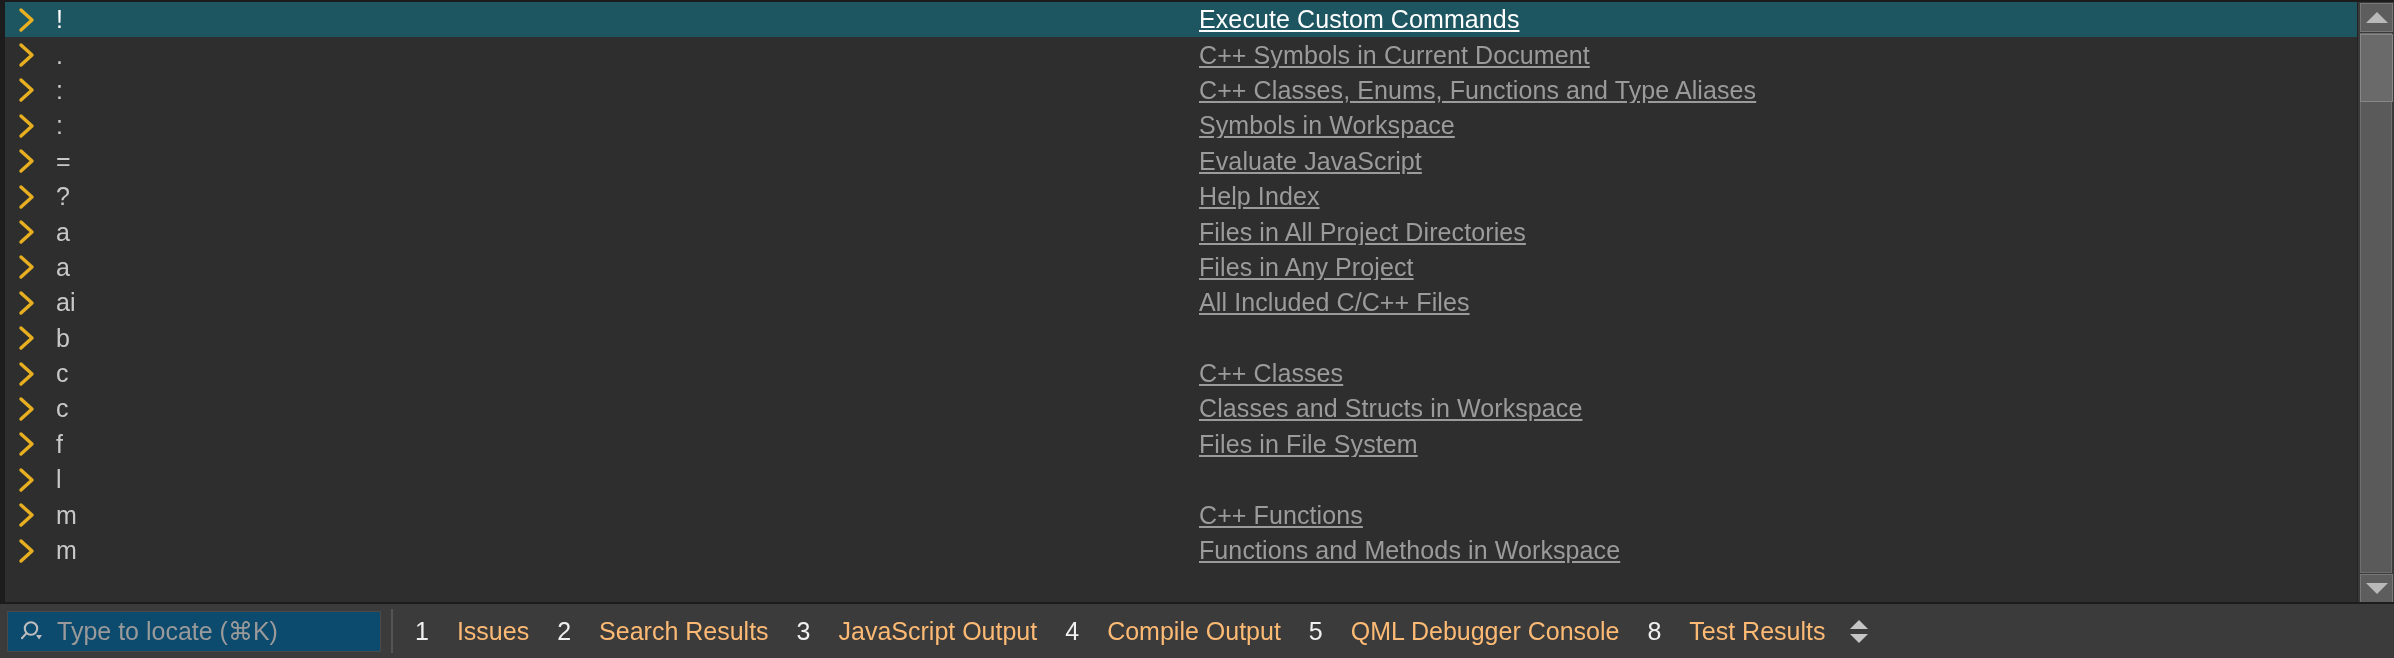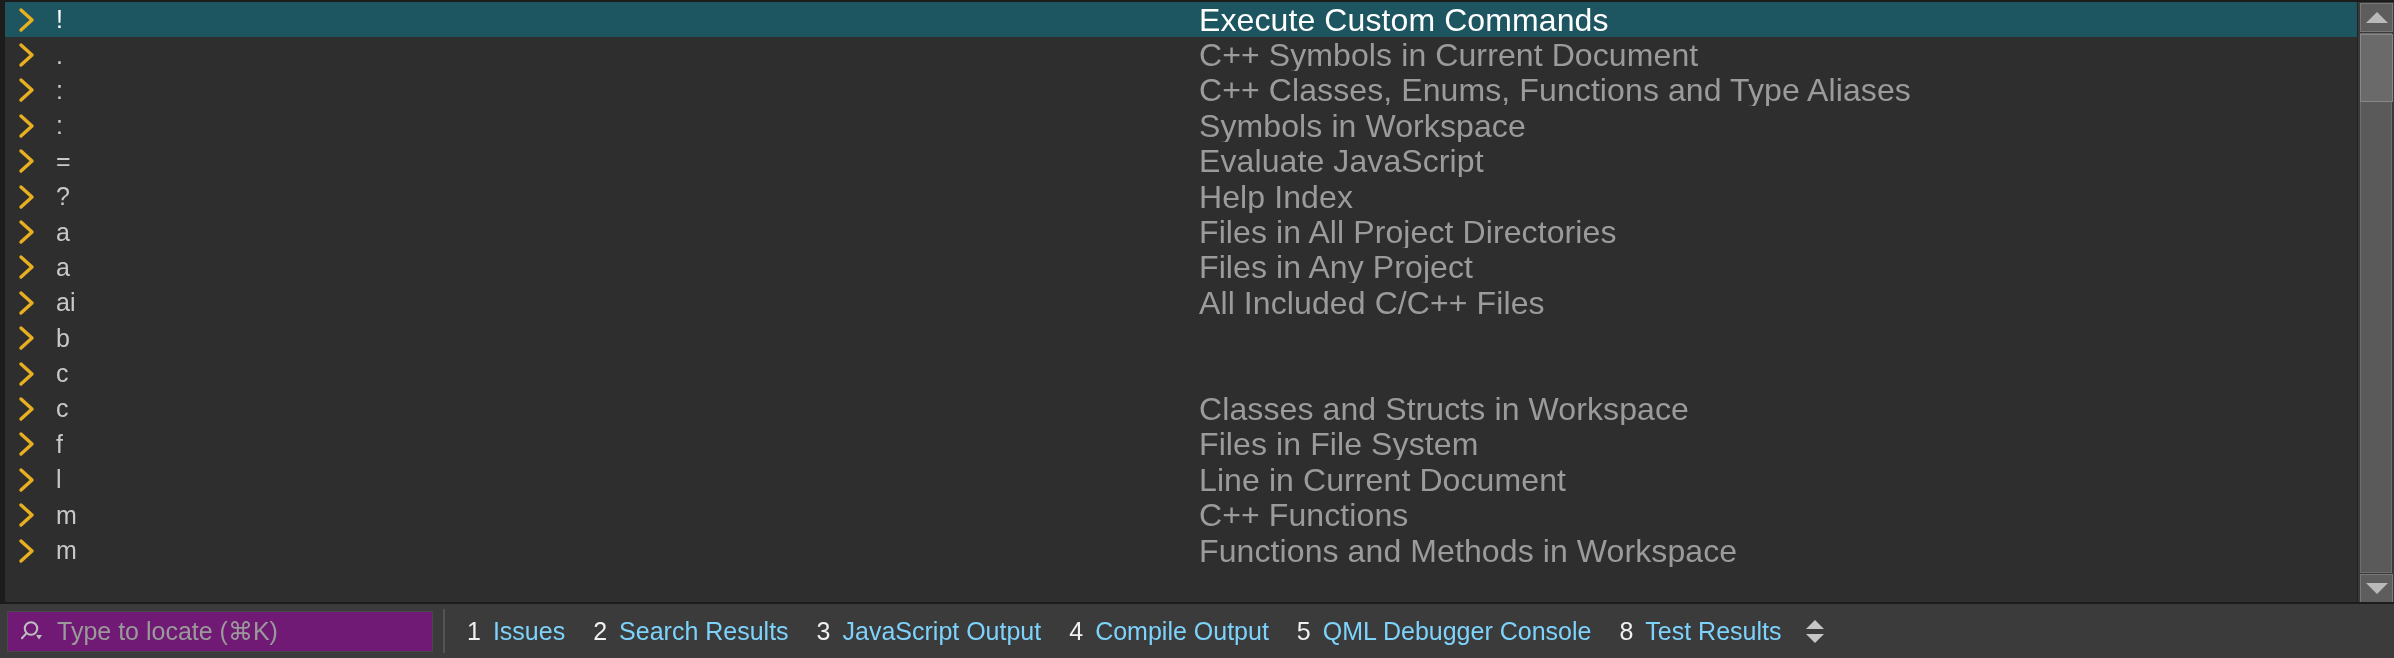--- a/index.html
+++ b/index.html
@@ -86,11 +86,12 @@
   .row-desc {
     flex: 1 1 auto;
     color: #9b9b9b;
-    font-size: 32px;
+    font-size: 25px;
     line-height: 1;
     letter-spacing: 0.1px;
     white-space: nowrap;
     overflow: hidden;
+    text-decoration: underline;
   }
   .row.selected .row-desc {
     color: #ffffff;

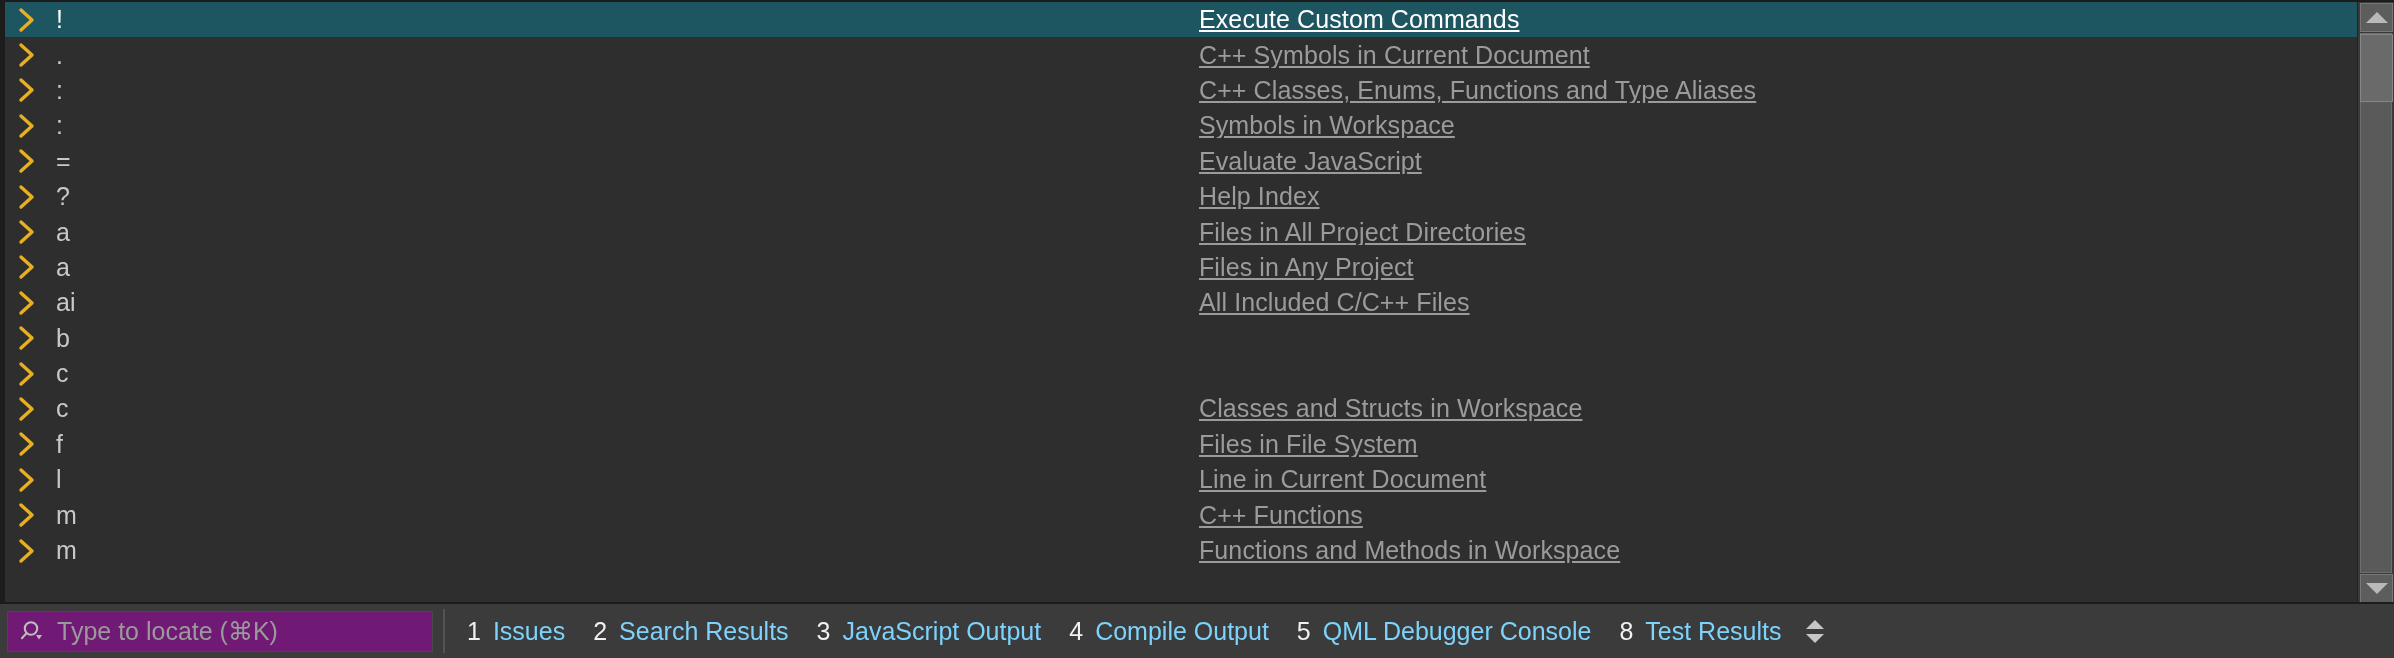--- a/index.html
+++ b/index.html
@@ -352,6 +352,7 @@
             </svg>
           </span>
           <span class="row-prefix">c</span>
+          <span class="row-desc">C++ Classes</span>
         </div>
         <div class="row">
           <span class="row-chevron">

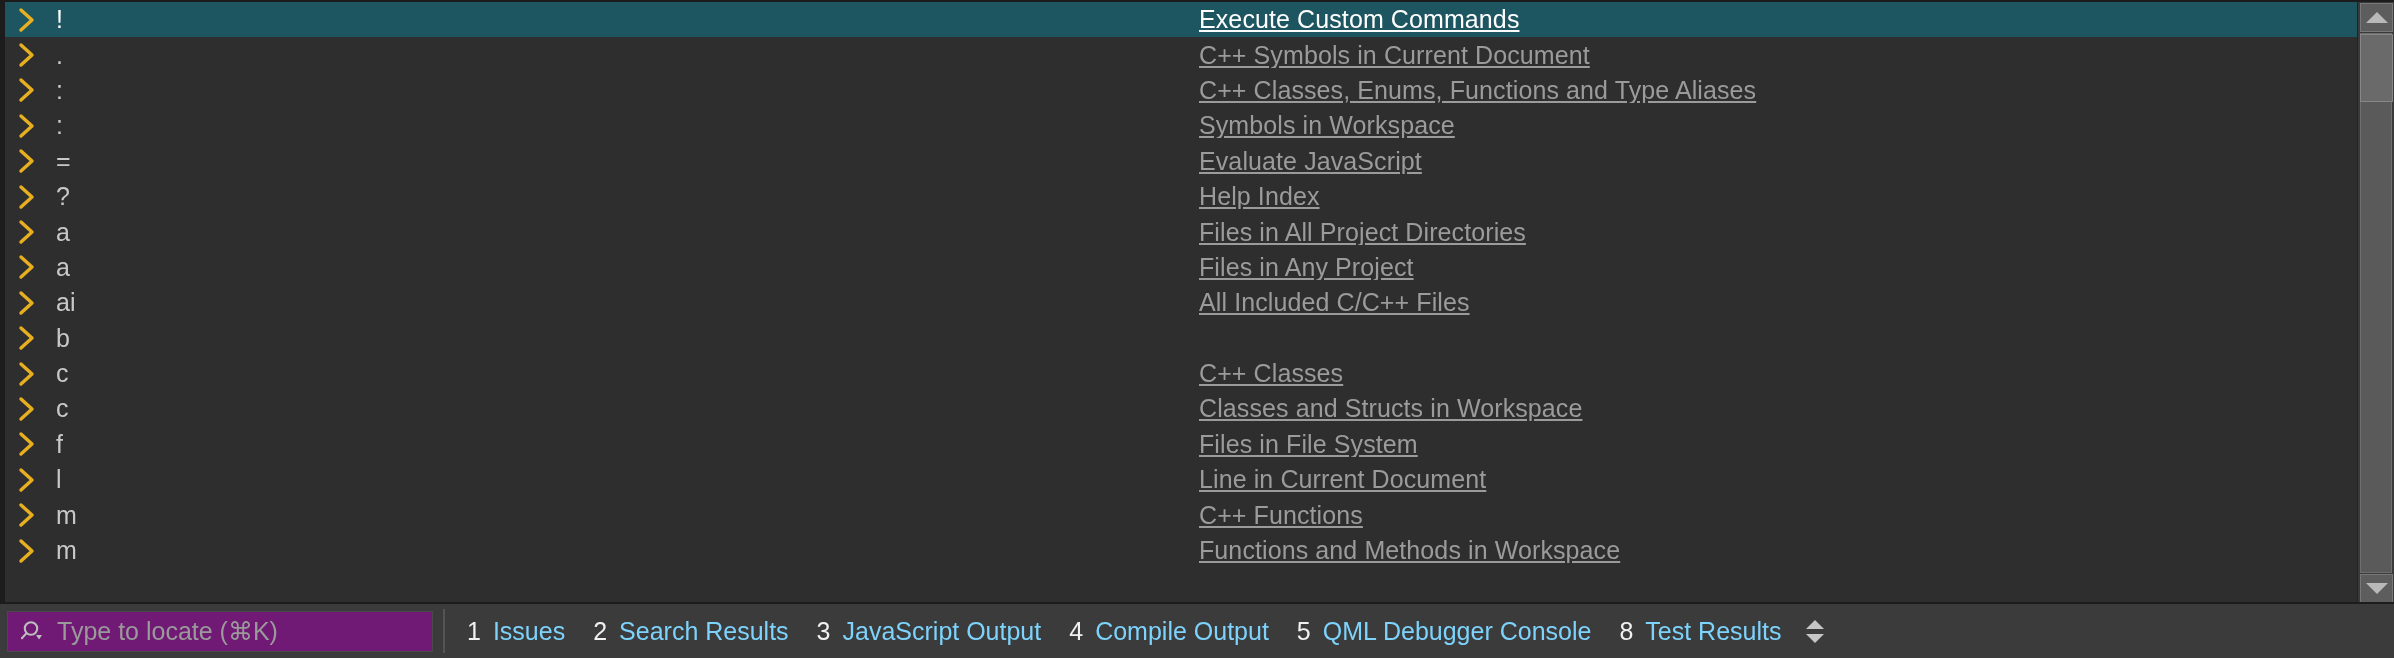--- a/index.html
+++ b/index.html
@@ -379,7 +379,6 @@
             </svg>
           </span>
           <span class="row-prefix">l</span>
-          <span class="row-desc">Line in Current Document</span>
         </div>
         <div class="row">
           <span class="row-chevron">

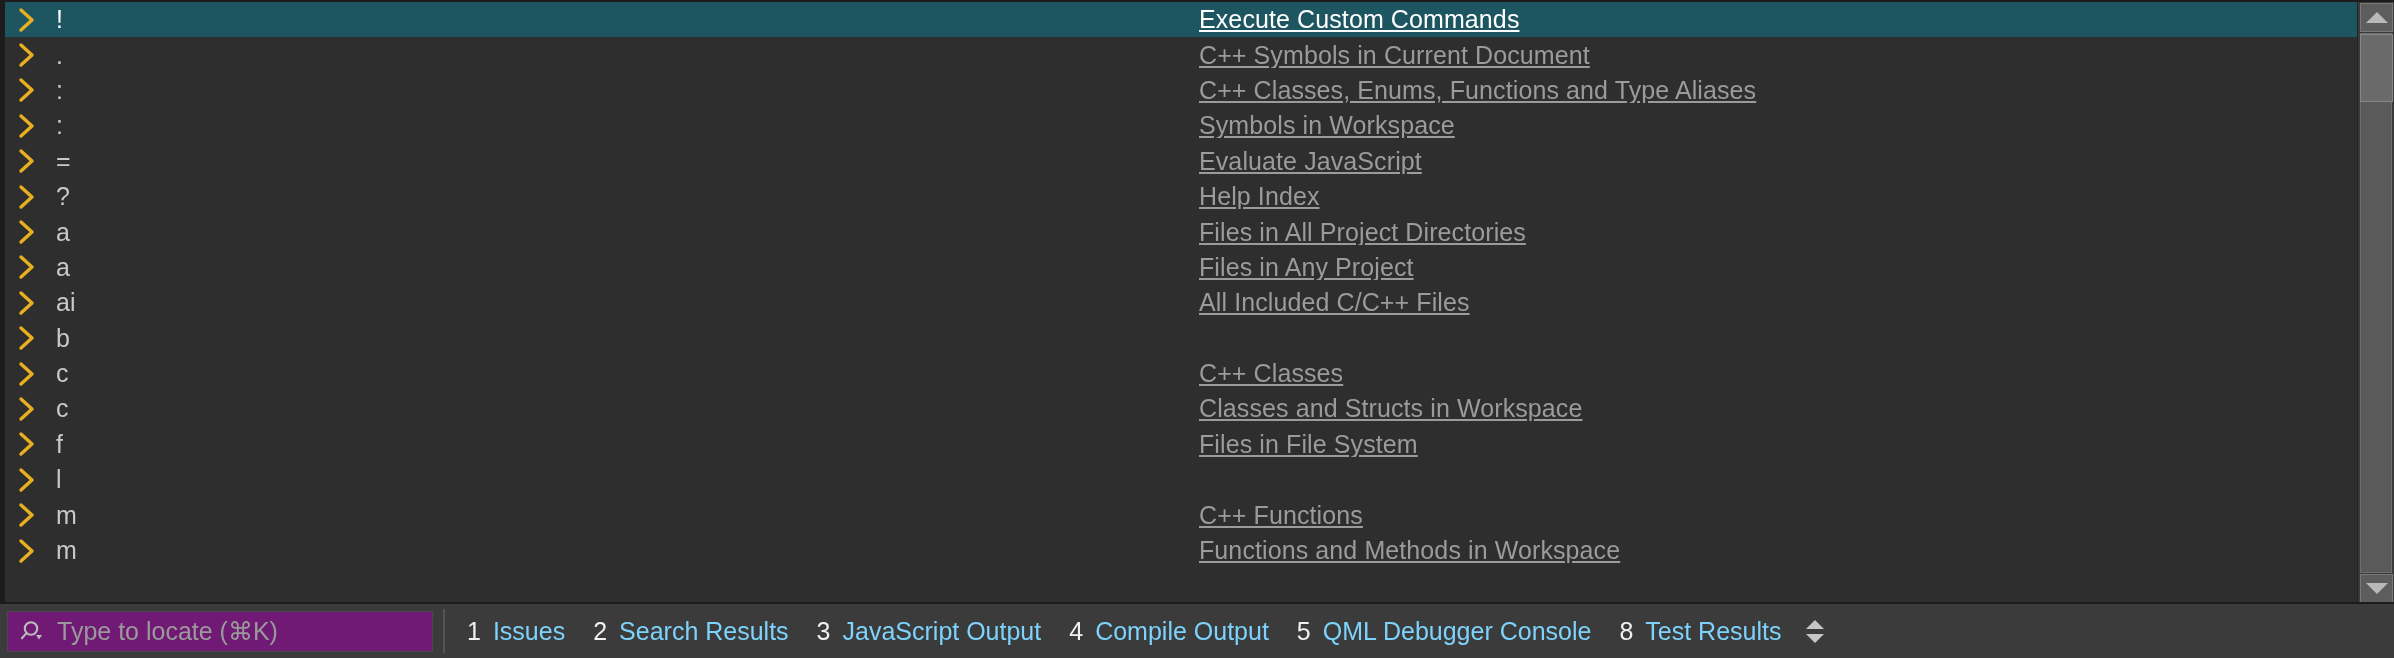--- a/index.html
+++ b/index.html
@@ -168,9 +168,9 @@
   .locator-field {
     position: relative;
     margin-left: 7px;
-    width: 426px;
+    width: 374px;
     height: 41px;
-    background: #701a75;
+    background: #0c4a6e;
     border: 1px solid #494949;
     box-sizing: border-box;
     display: flex;

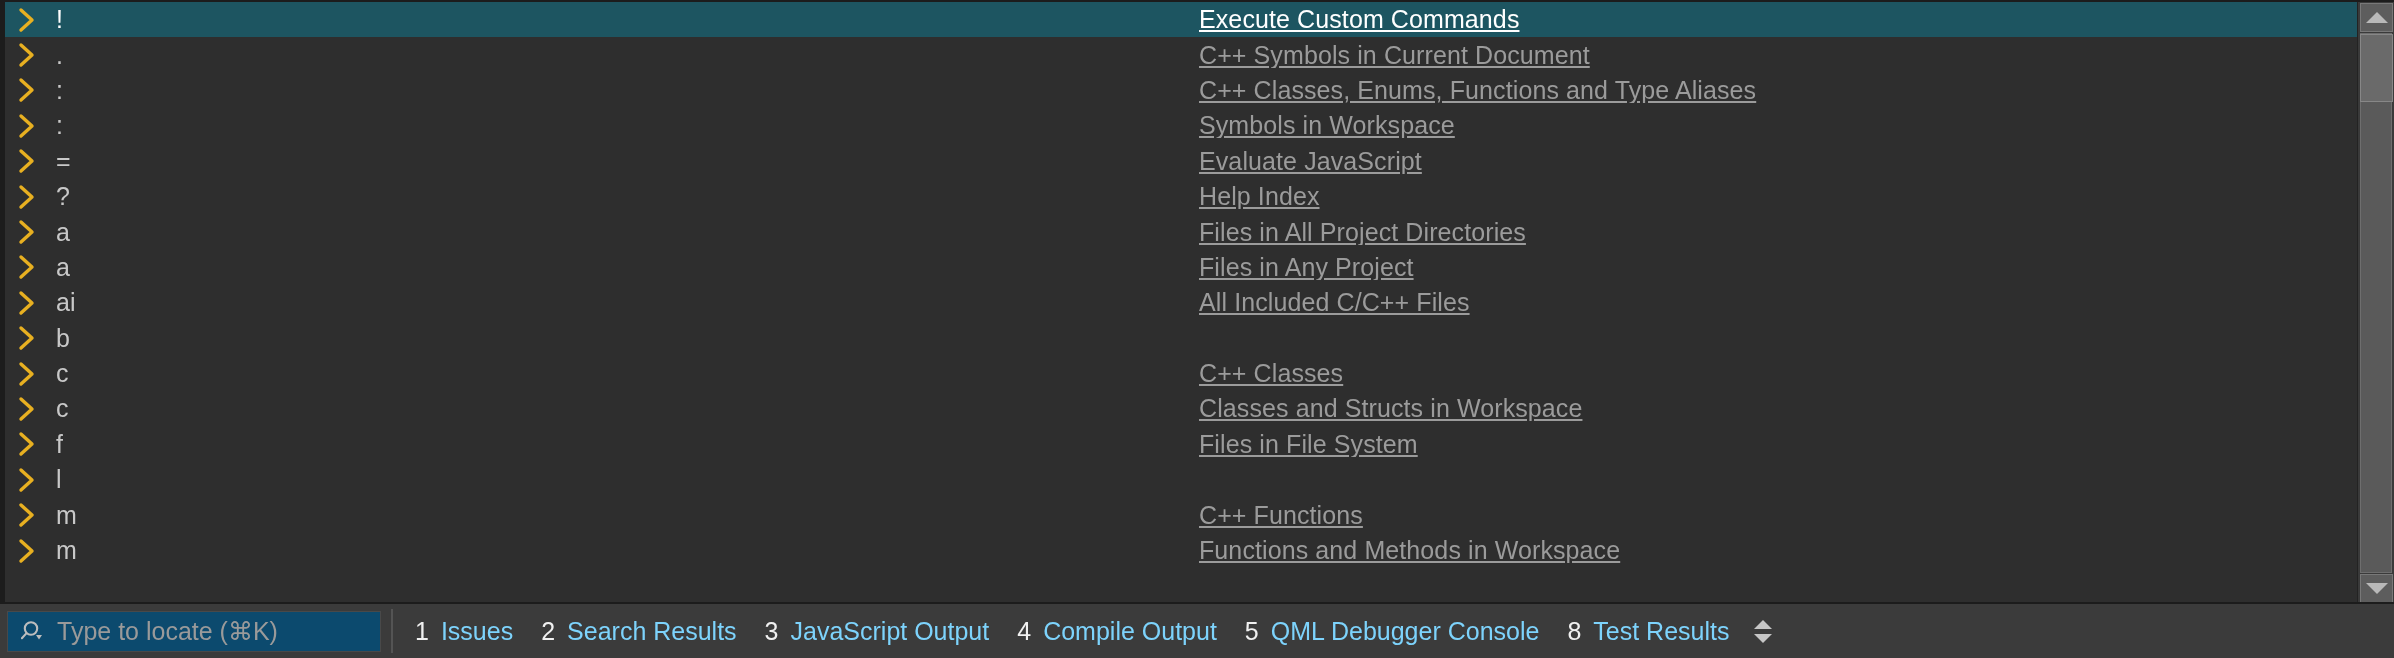--- a/index.html
+++ b/index.html
@@ -225,9 +225,10 @@
     margin-right: 12px;
   }
   .sb-item .lbl {
-    color: #7dd3fc;
+    color: #fdba74;
     font-size: 25px;
     line-height: 1;
+    margin-left: 16px;
   }
 
   .sb-stepper {

